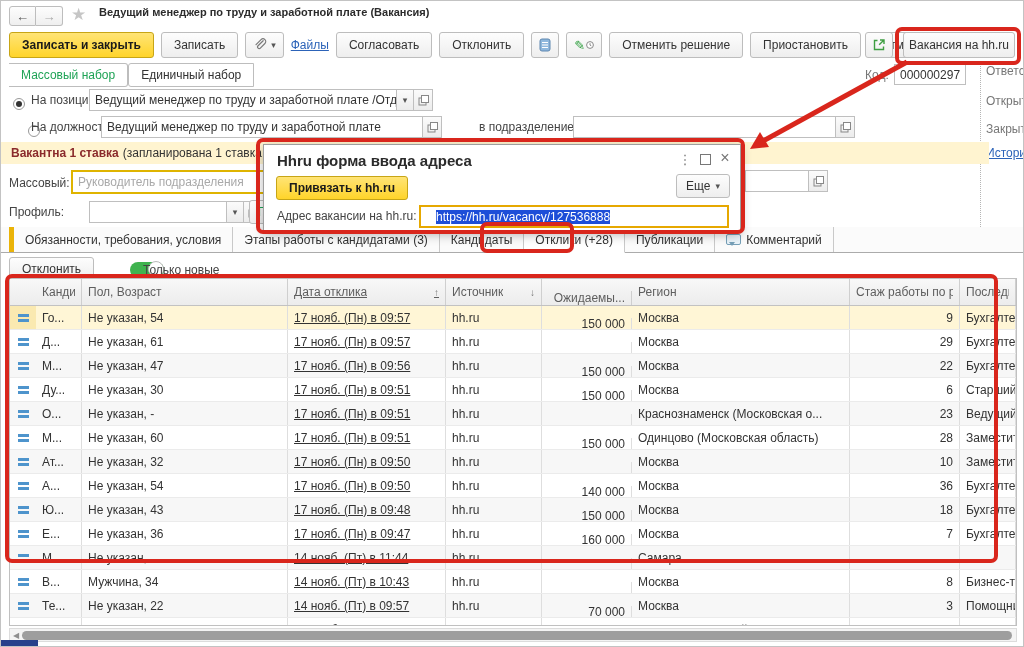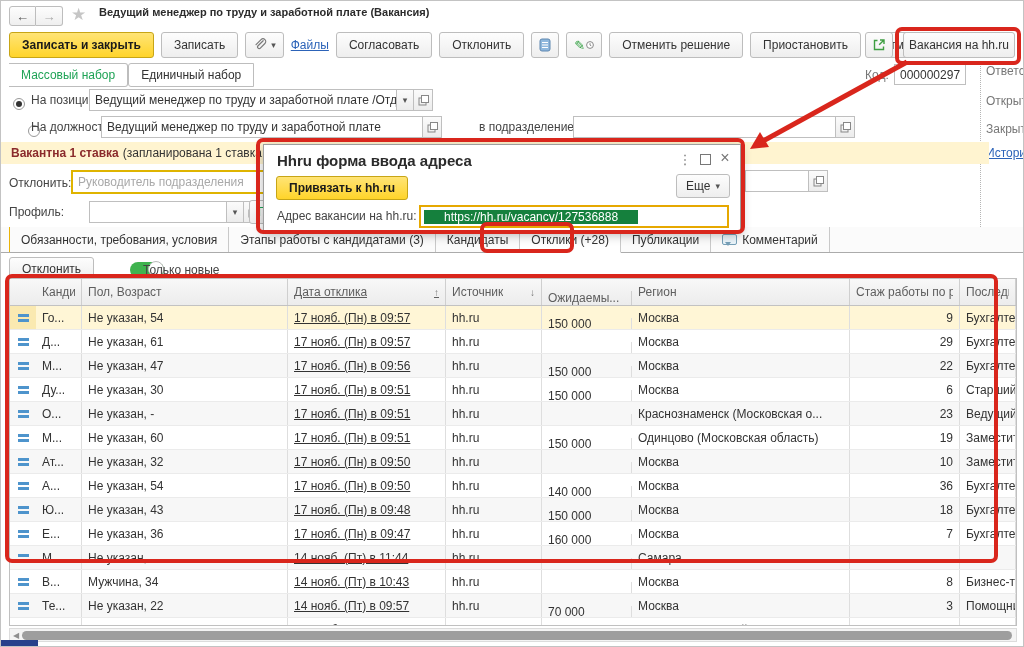--- a/index.html
+++ b/index.html
@@ -198,7 +198,7 @@
   </div>
 
   
-  <span class="abs lbl" style="left:8px;top:175px;">Отклонить:</span>
+  <span class="abs lbl" style="left:8px;top:175px;">Массовый:</span>
   <div class="fld warn abs" style="left:70px;top:169px;width:212px;">
     <span class="placeholder">Руководитель подразделения</span>
   </div>

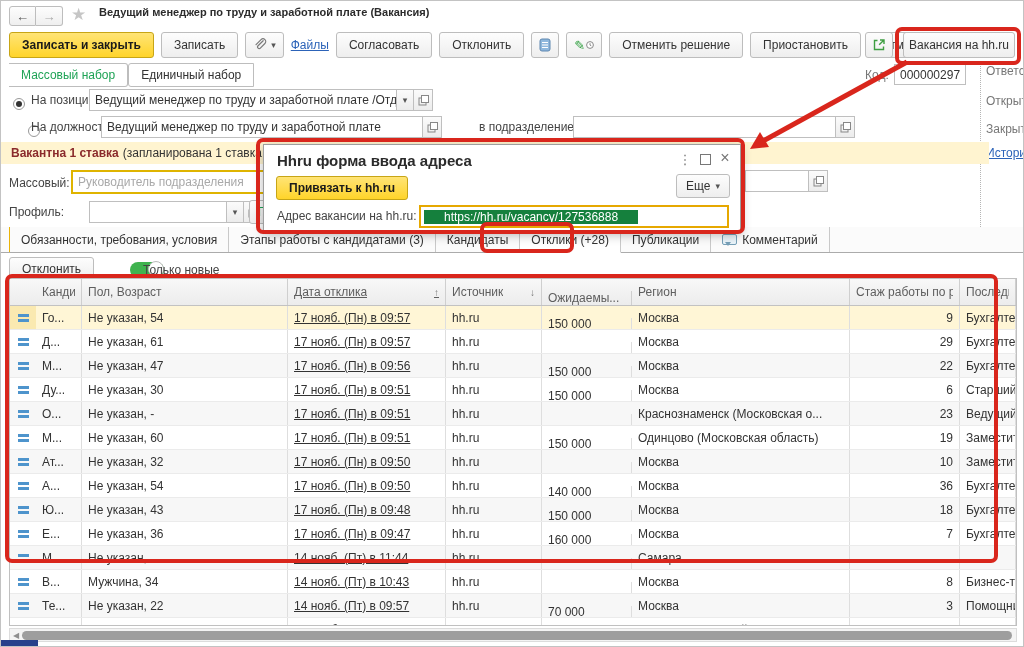--- a/index.html
+++ b/index.html
@@ -45,7 +45,7 @@
   .dlg-title{font-size:15px;font-weight:bold;color:#2b2b2b;}
   .dlg-ctl{color:#777;font-size:13px;display:inline-flex;align-items:center;justify-content:center;width:18px;height:16px;}
   .maxbox{width:9px;height:9px;border:1.5px solid #777;display:inline-block;}
-  .sel-text{background:#15803d;color:#fff;padding:0 20px;}
+  .sel-text{background:#1d4ed8;color:#fff;padding:0 0;margin-left:12px;}
   .url-fld{border:2px solid #e6a800;height:23px;display:flex;align-items:center;padding:0 3px;box-sizing:border-box;background:#fff;white-space:nowrap;overflow:hidden;}
   
   .tabbar{display:flex;align-items:flex-end;border-bottom:1px solid #ababab;background:#fbfbfb;padding-left:8px;box-sizing:border-box;}

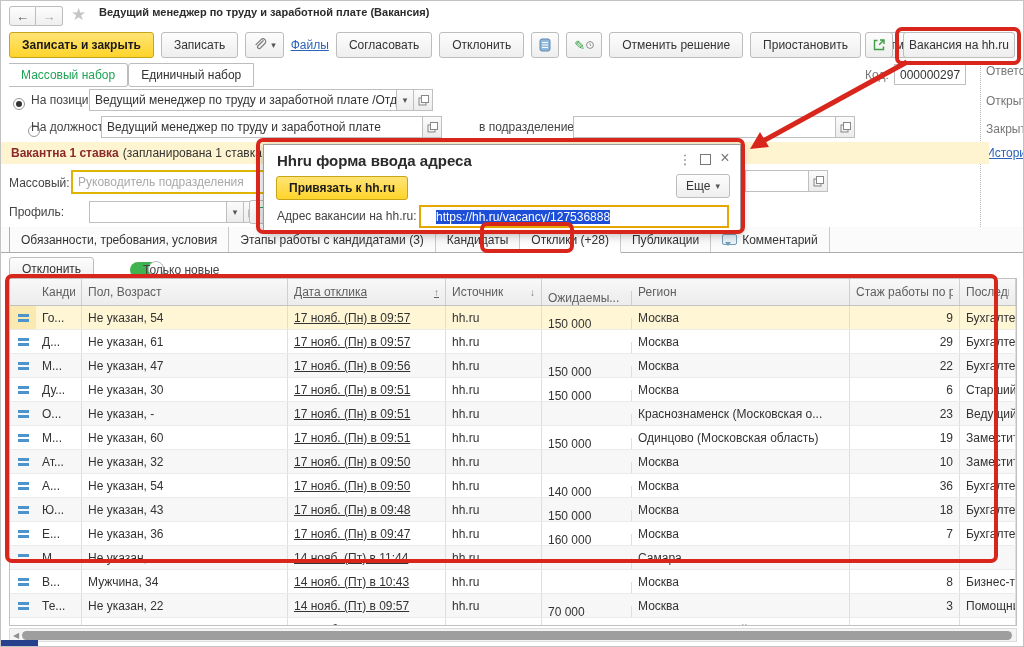--- a/index.html
+++ b/index.html
@@ -50,7 +50,7 @@
   
   .tabbar{display:flex;align-items:flex-end;border-bottom:1px solid #ababab;background:#fbfbfb;padding-left:8px;box-sizing:border-box;}
   .tab{display:flex;align-items:center;height:25px;padding:0 11px;border-right:1px solid #c9c9c9;color:#333;white-space:nowrap;box-sizing:border-box;}
-  .tab:first-child{border-left:1px solid #eab308;}
+  .tab:first-child{border-left:5px solid #eab308;}
   .tab.active{background:#fff;border-top:1px solid #ababab;margin-bottom:-1px;height:26px;border-bottom:1px solid #fff;}
   .bubble-ic{width:13px;height:9px;border:1px solid #76a0b8;background:#eaf4fa;border-radius:2px;position:relative;display:inline-block;margin-right:5px;}
   .bubble-ic::after{content:"";position:absolute;left:2px;bottom:-5px;border:3px solid transparent;border-top:4px solid #76a0b8;}

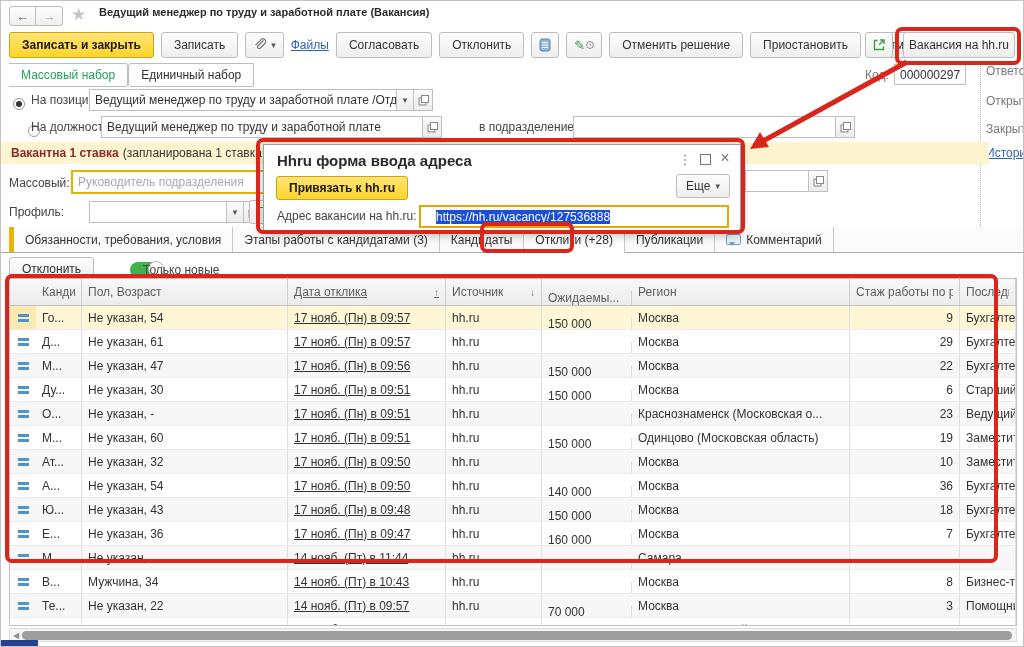--- a/index.html
+++ b/index.html
@@ -71,7 +71,7 @@
   .c-gender{width:206px;}
   .c-date{width:158px;text-decoration:underline;}
   .c-src{width:96px;}
-  .c-exp{width:90px;margin-top:12px;}
+  .c-exp{width:90px;justify-content:flex-end;margin-top:12px;}
   .c-reg{width:218px;}
   .c-stz{width:110px;justify-content:flex-end;}
   .c-last{flex:1;min-width:0;}

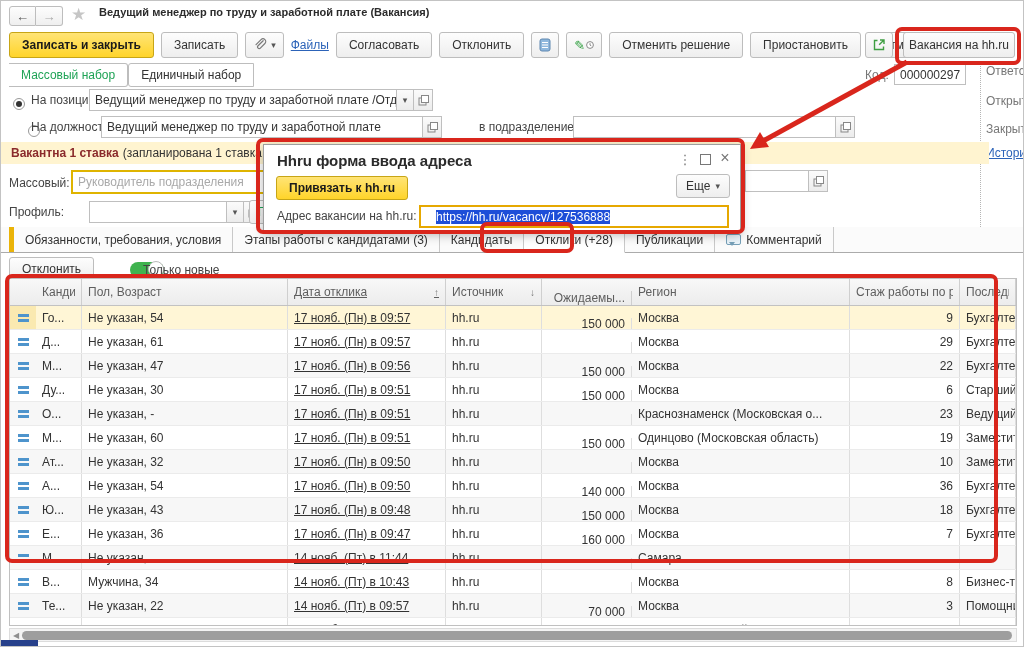--- a/index.html
+++ b/index.html
@@ -376,7 +376,7 @@
           <div class="cell c-src">hh.ru</div>
           <div class="cell c-exp">150 000</div>
           <div class="cell c-reg">Одинцово (Московская область)</div>
-          <div class="cell c-stz">19</div>
+          <div class="cell c-stz">28</div>
           <div class="cell c-last">Заместител</div>
         </div>
         <div class="trow alt">

